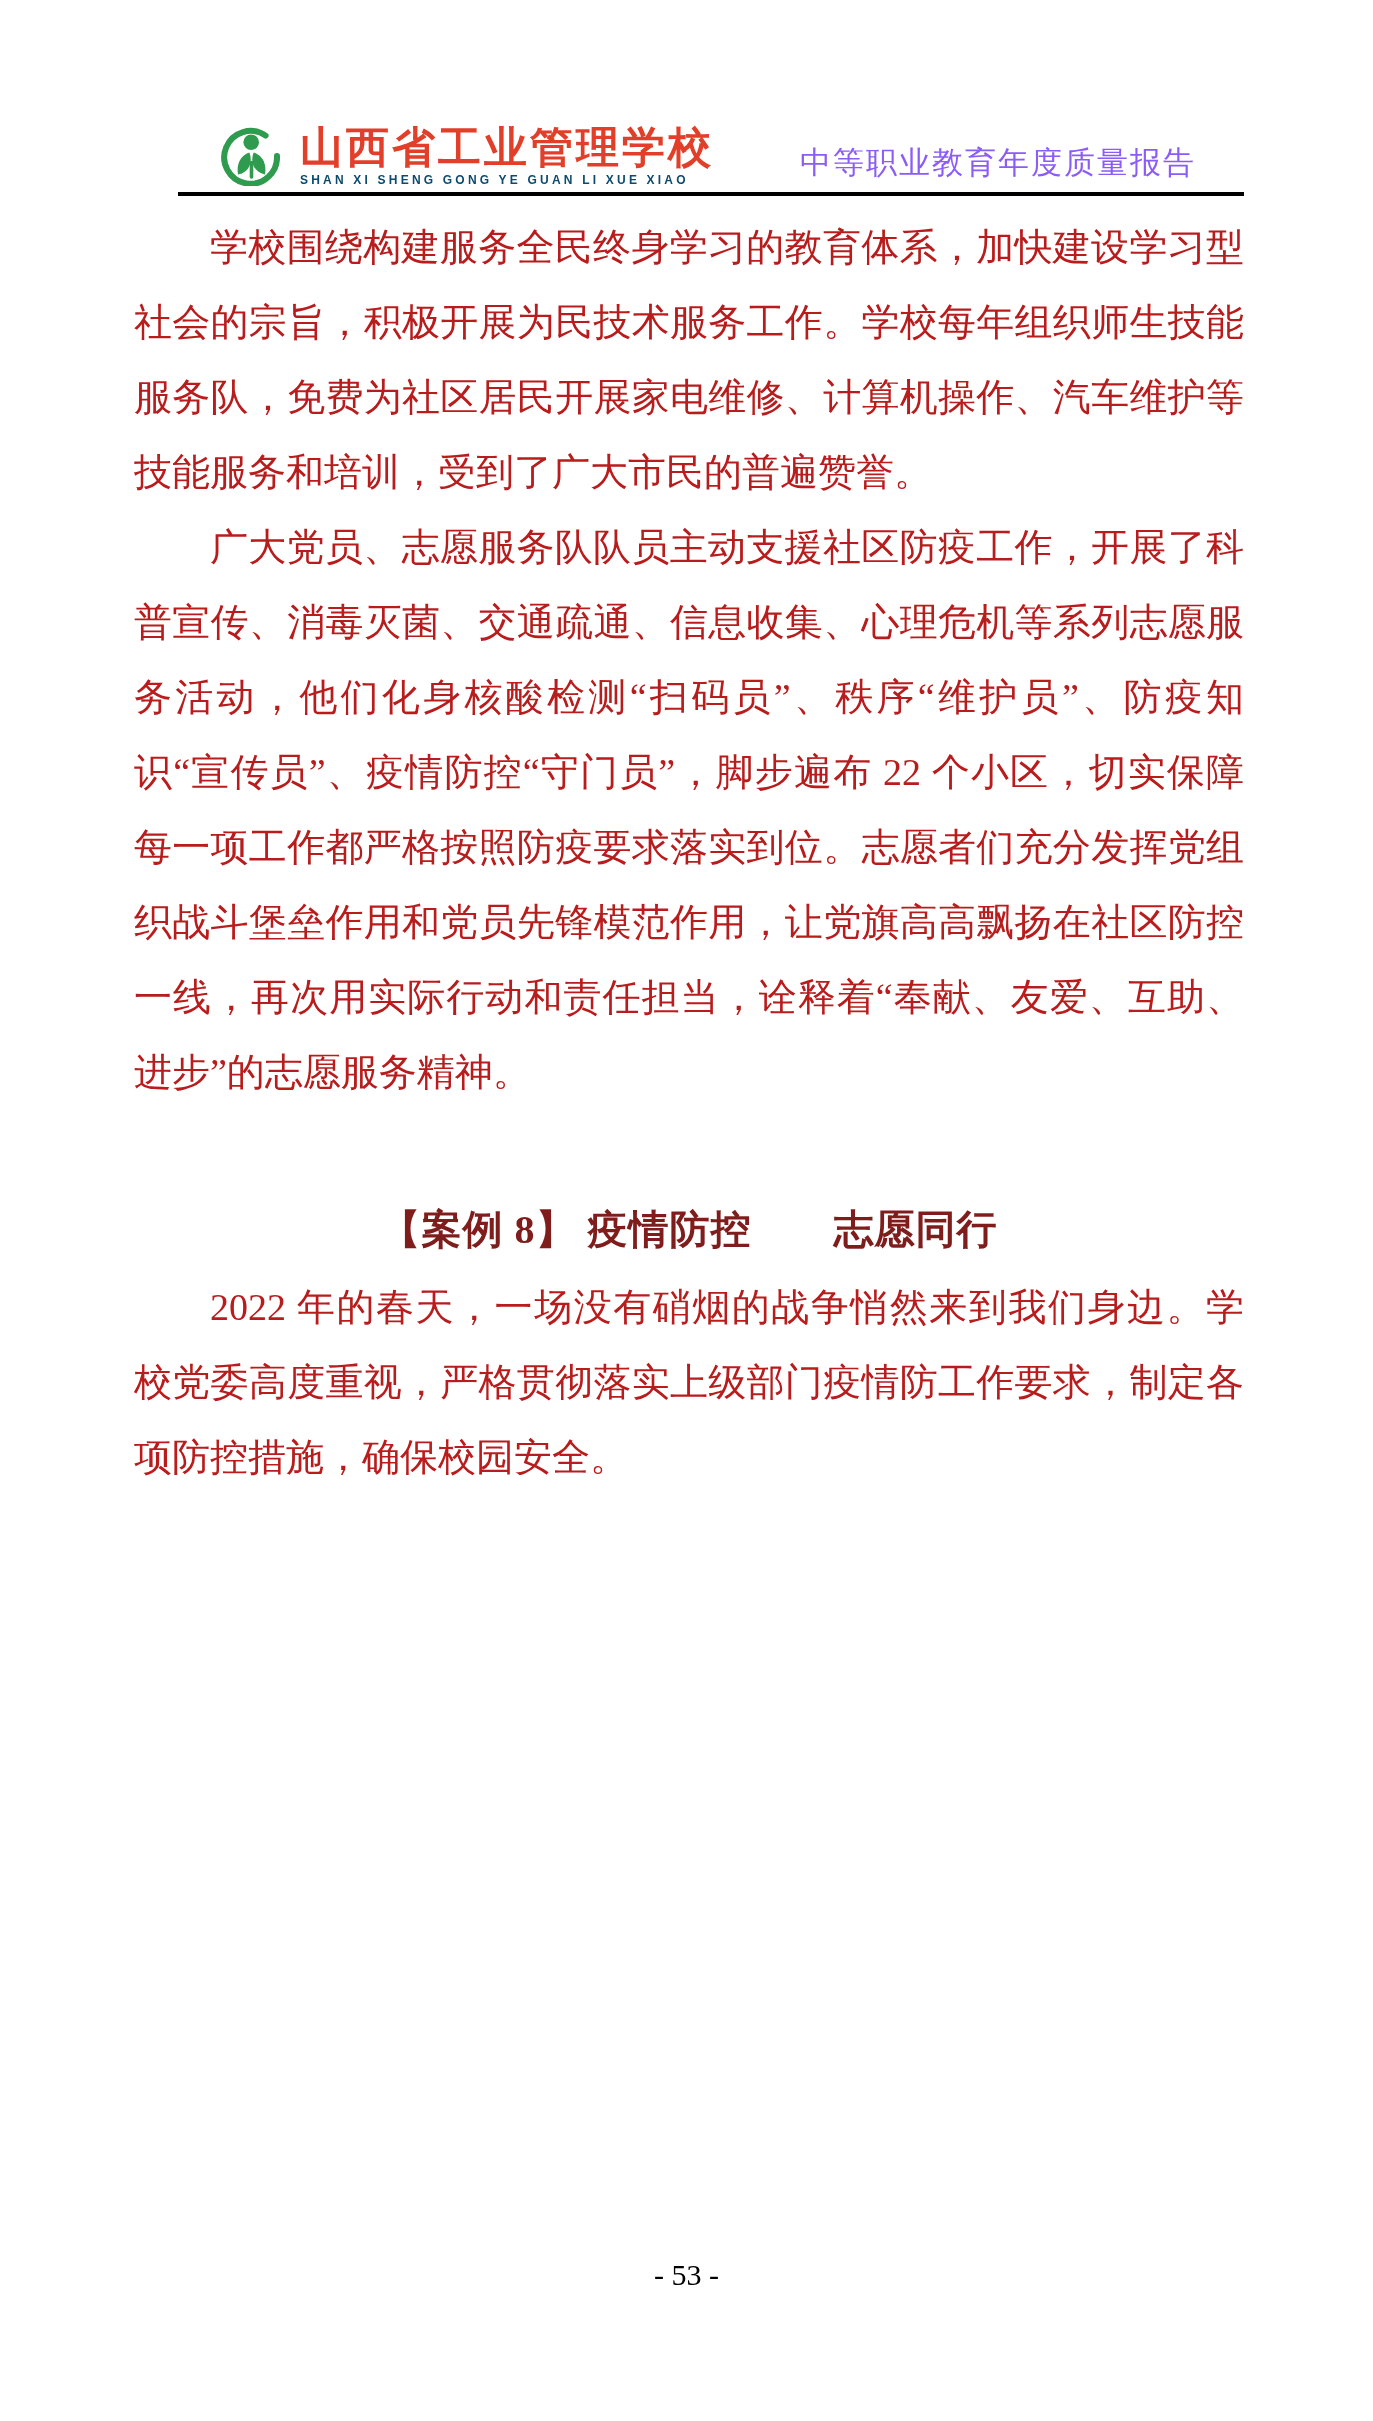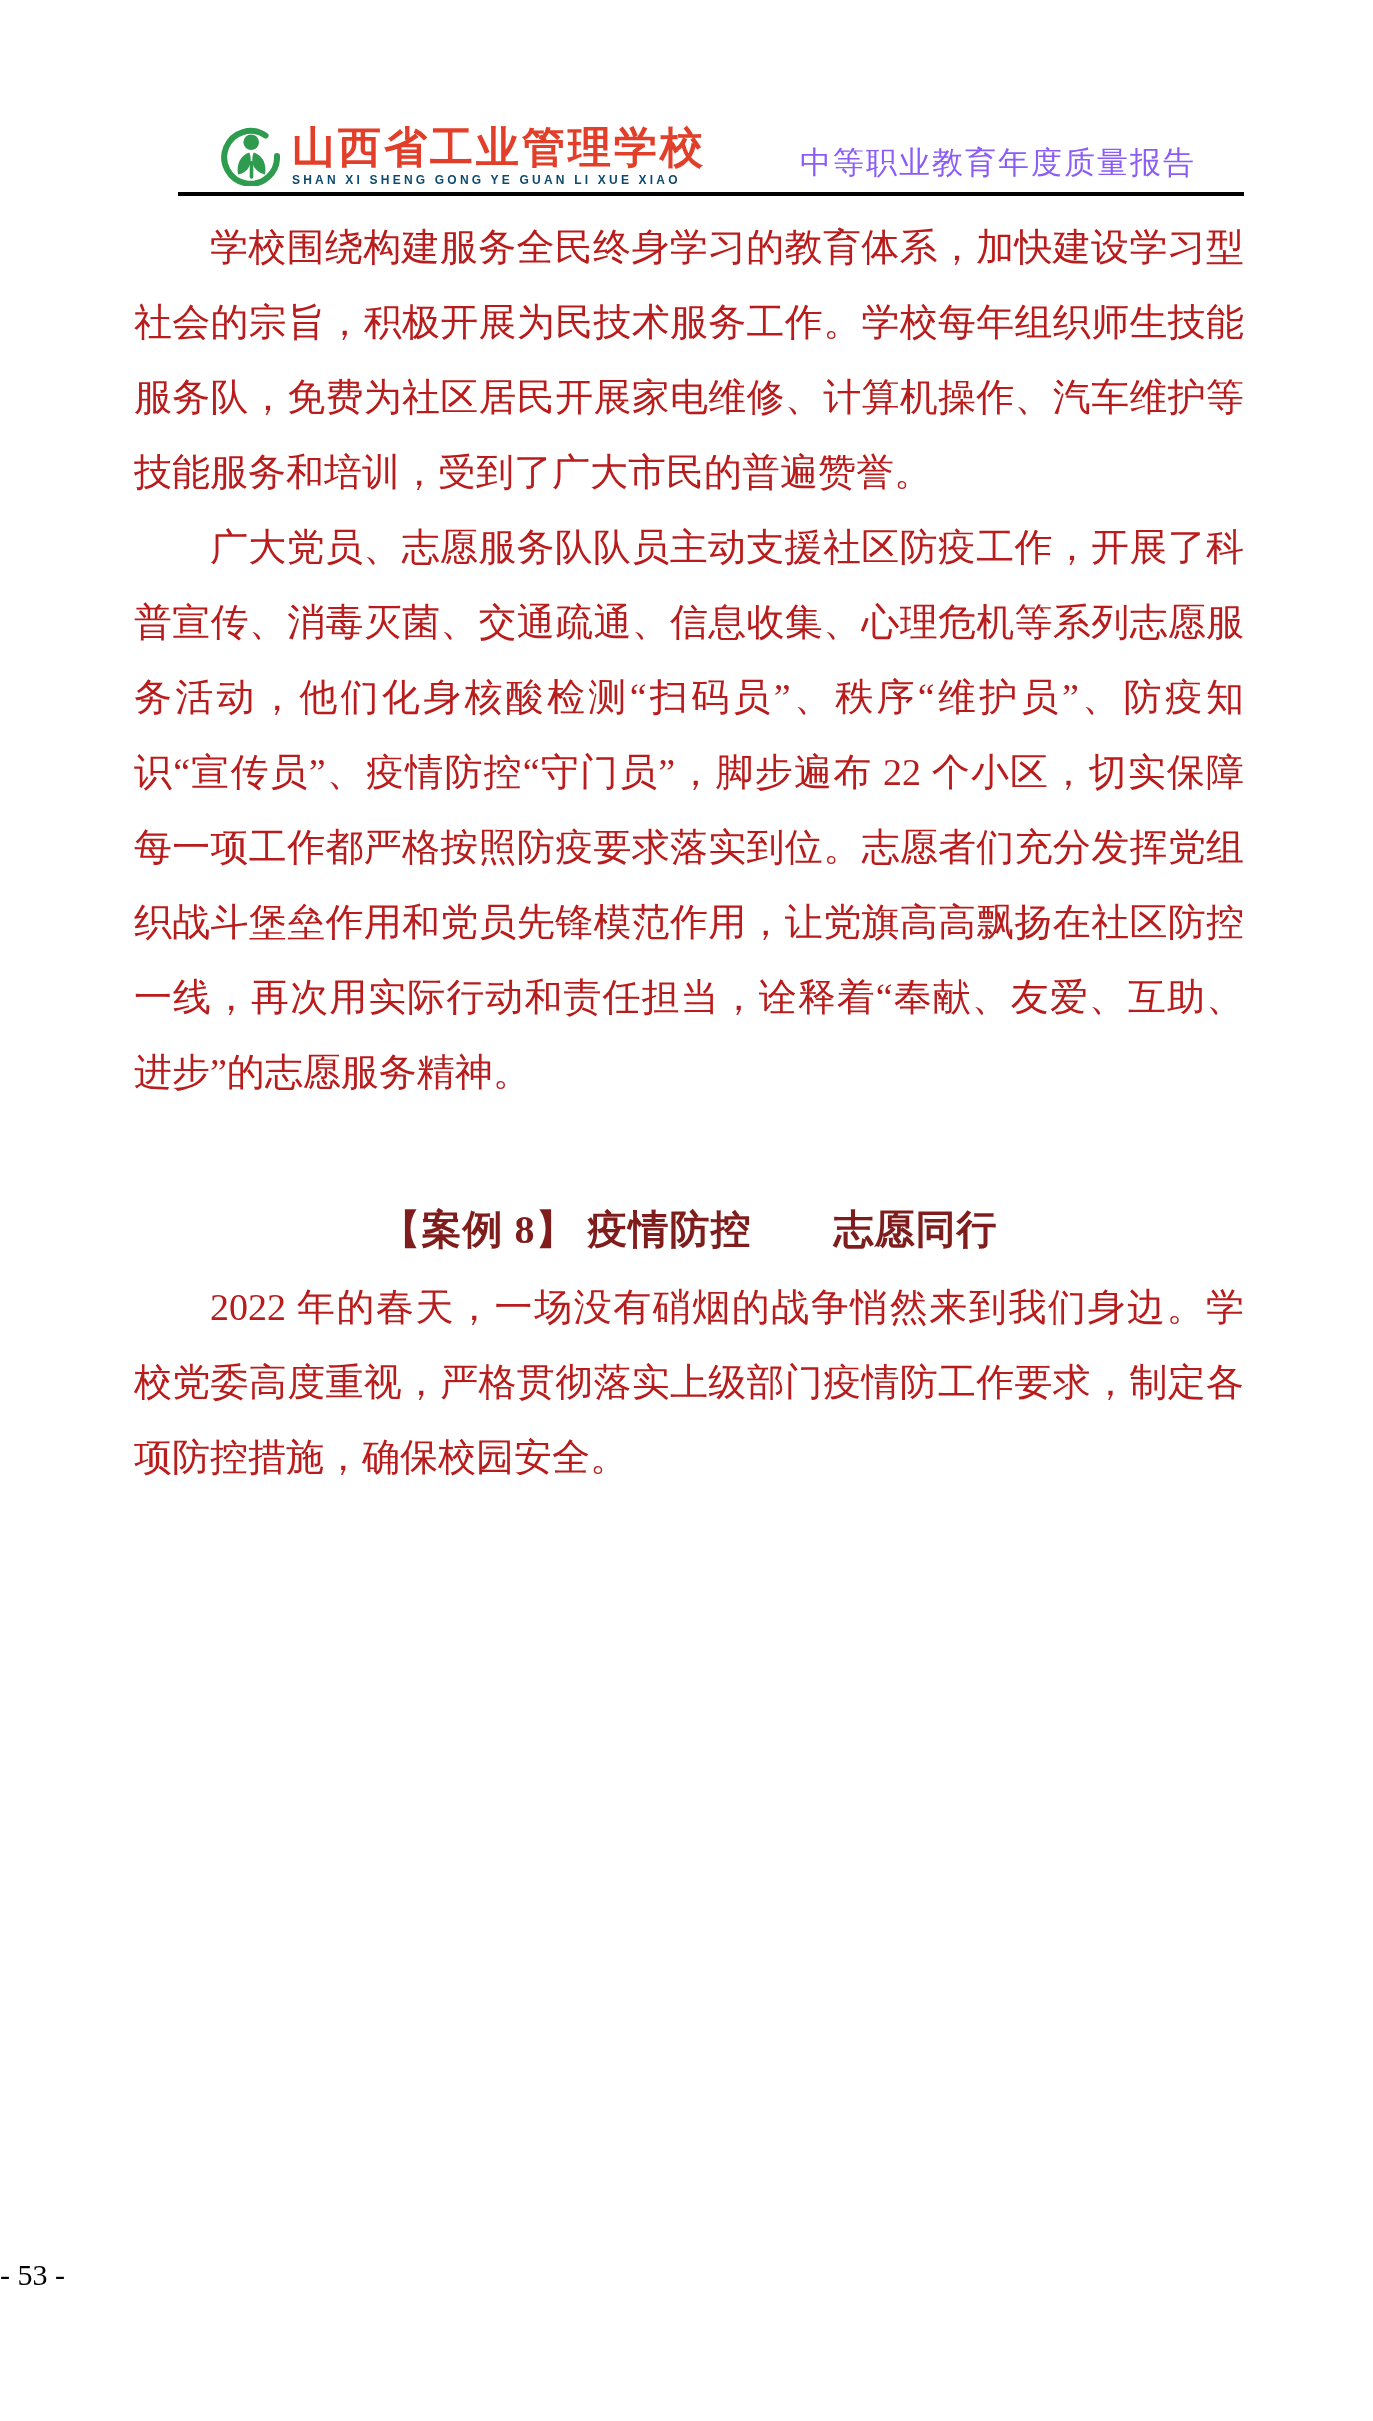--- a/index.html
+++ b/index.html
@@ -16,7 +16,7 @@
   
   .logo-block {
     position:absolute; left:220px; top:126px;
-    display:flex; align-items:flex-start; gap:12px;
+    display:flex; align-items:flex-start; gap:20px;
   }
   .logo-mark { width:60px; height:60px; flex:0 0 auto; }
   .logo-text { display:flex; flex-direction:column; }

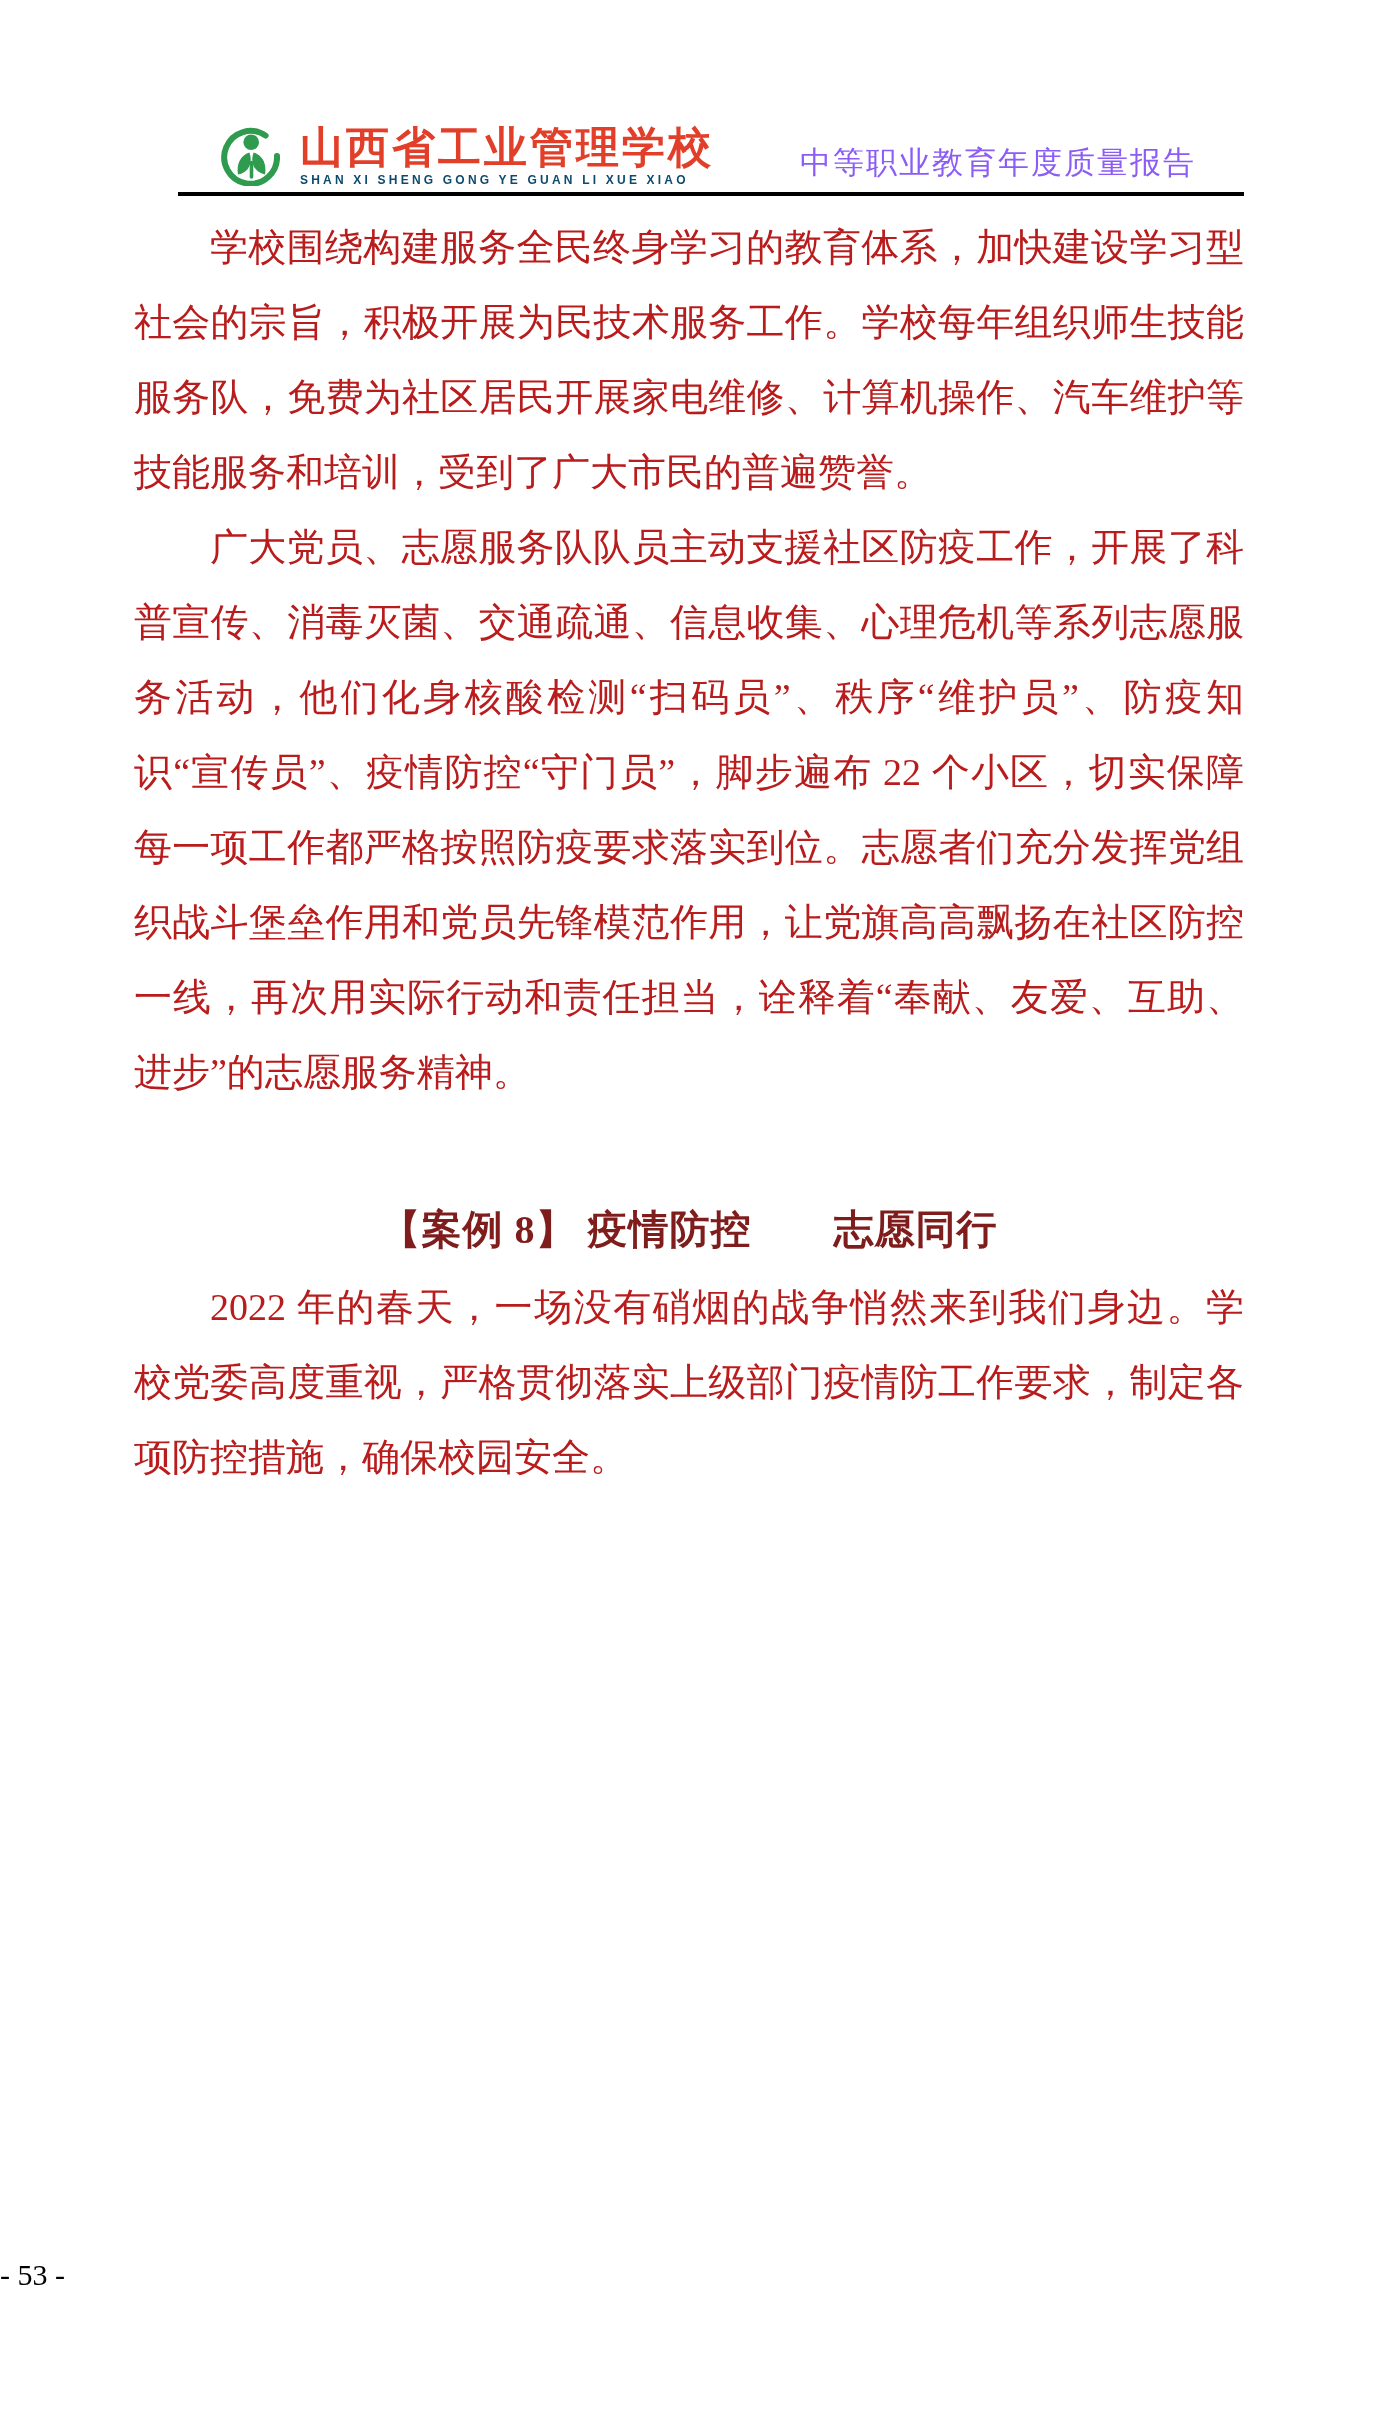--- a/index.html
+++ b/index.html
@@ -74,7 +74,7 @@
   
   .footer {
     position:absolute; left:0; top:2258px; width:100%;
-    text-align:left;
+    text-align:center;
     font-size:30px;
     color:#000;
   }

